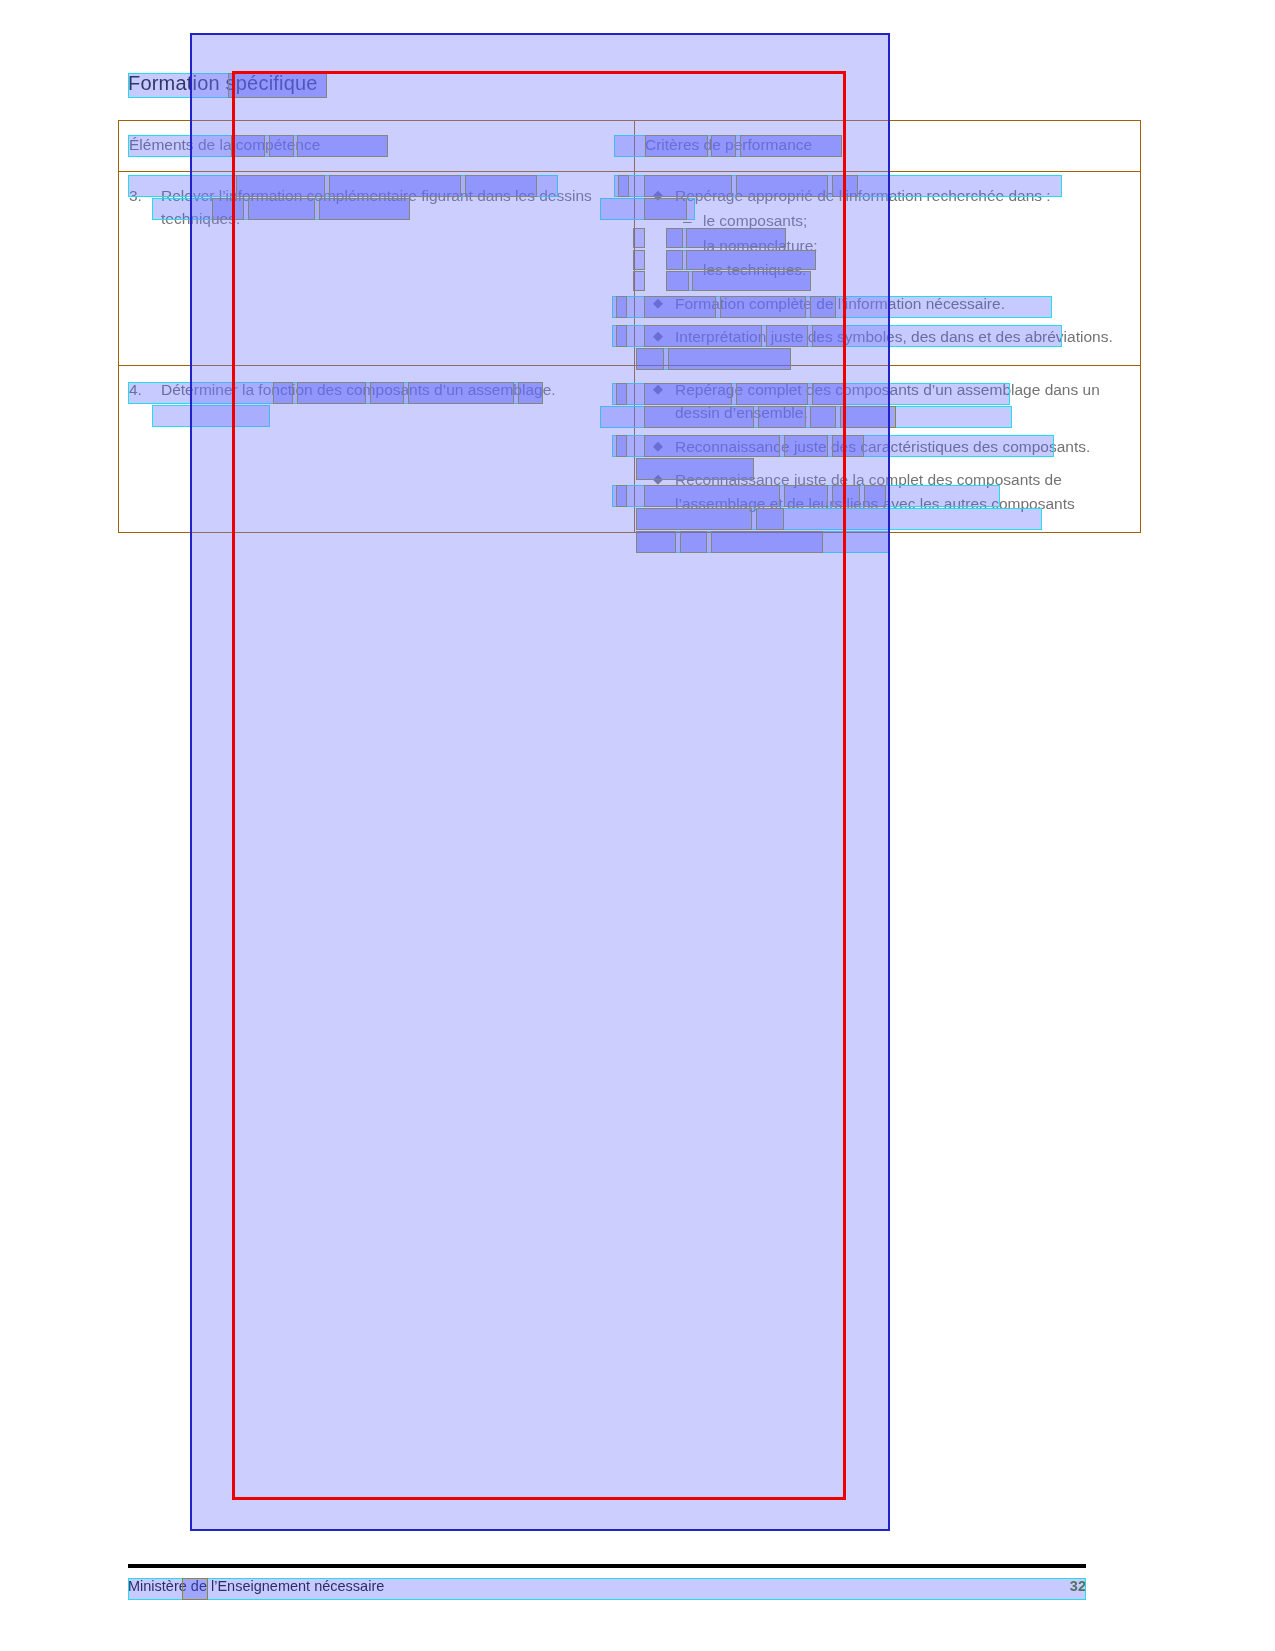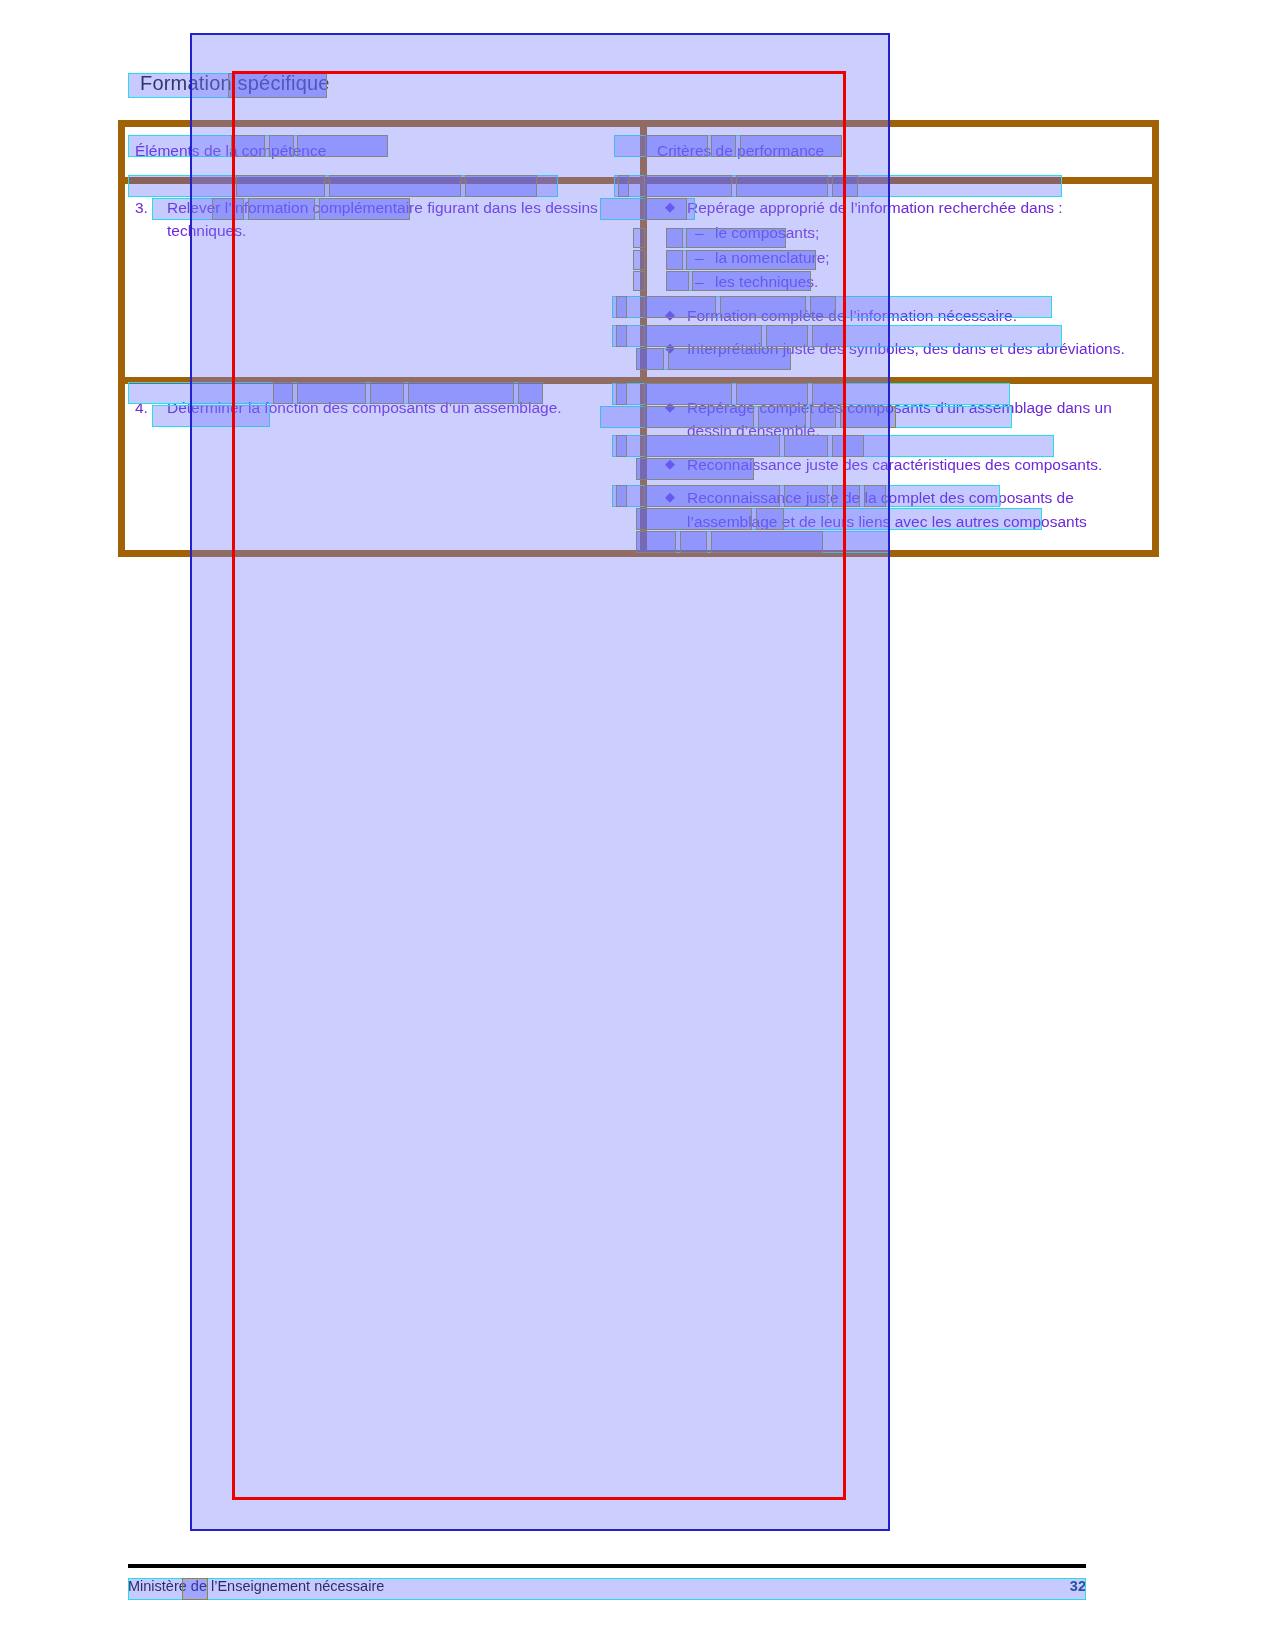--- a/index.html
+++ b/index.html
@@ -51,7 +51,7 @@
 
   .section-title {
     position: absolute;
-    left: 140px;
+    left: 128px;
     top: 72px;
     font-size: 20px;
     color: #1c1c1c;

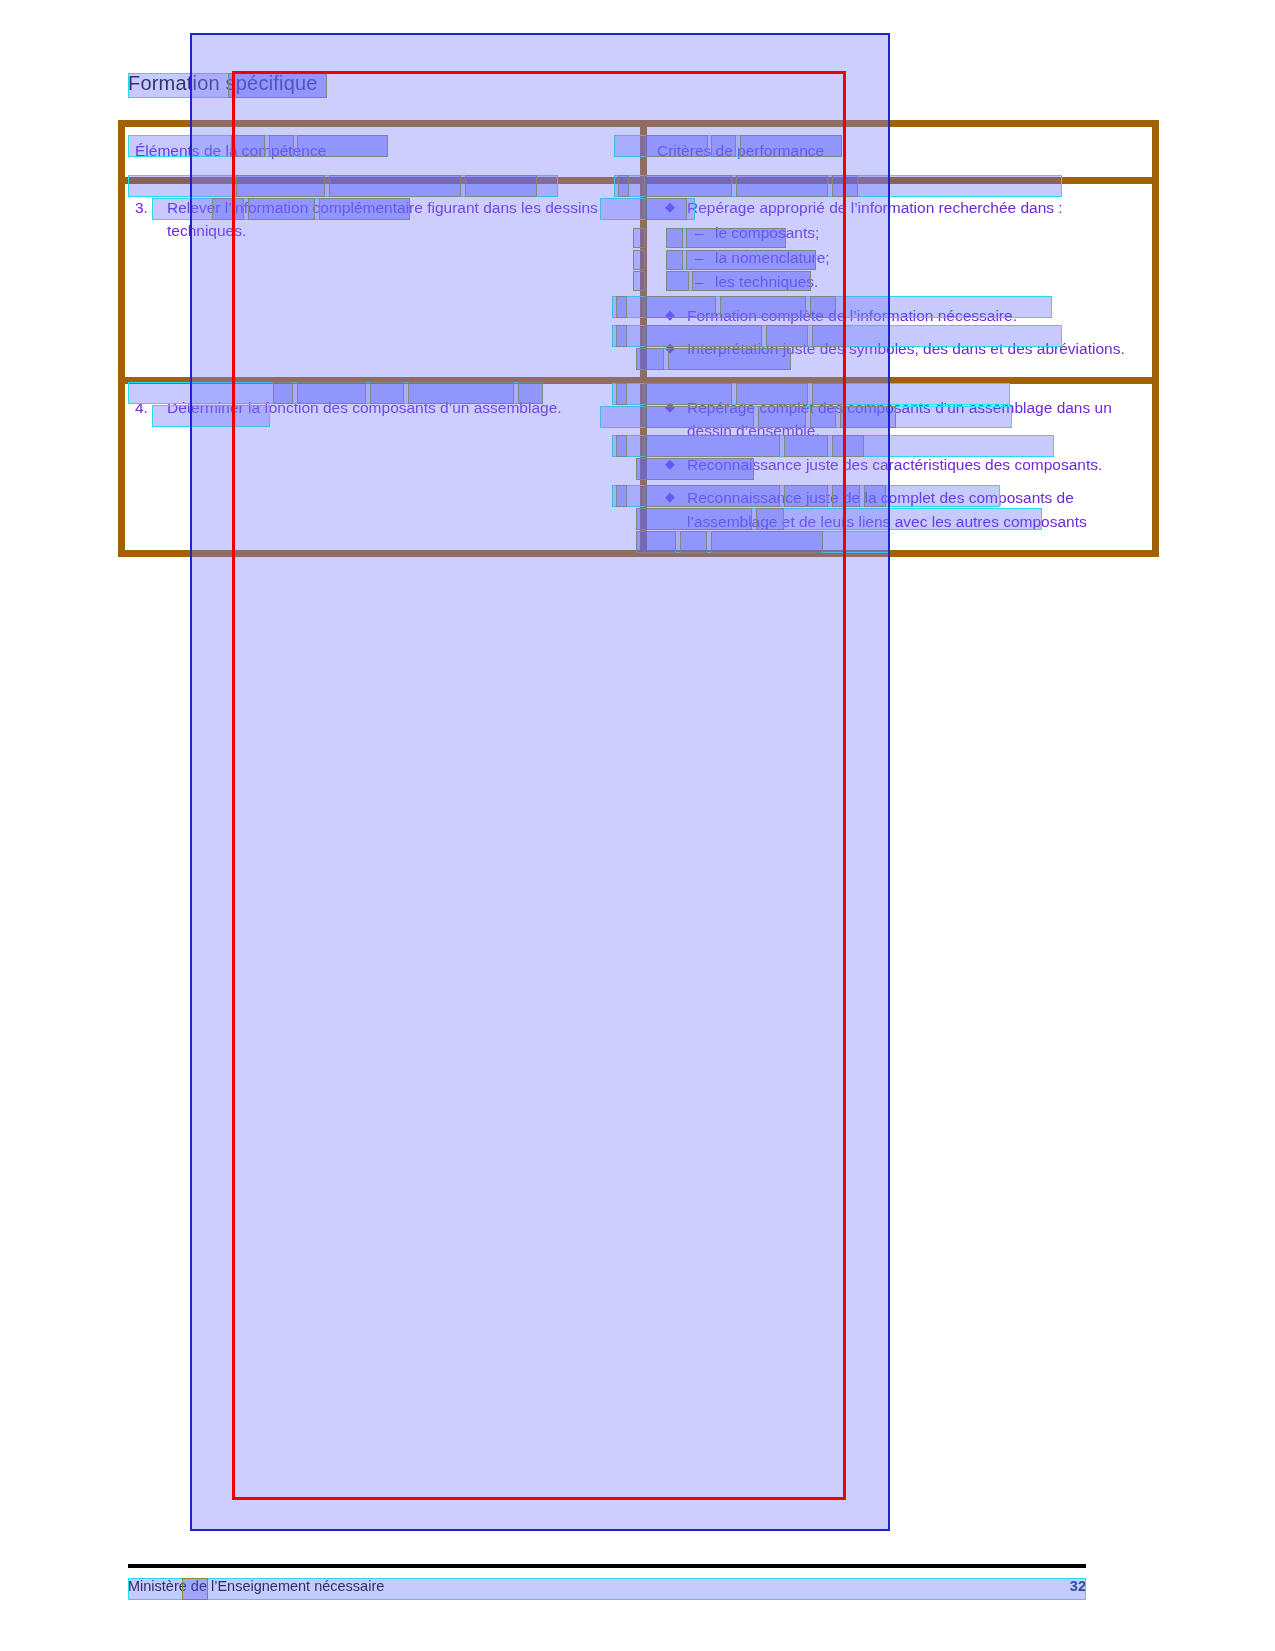--- a/index.html
+++ b/index.html
@@ -67,12 +67,12 @@
     table-layout: fixed;
   }
   table.comp-table td, table.comp-table th {
-    border: 7px solid #a16207;
+    border: 1px solid #a16207;
     vertical-align: top;
     padding: 12px 10px 14px 10px;
     font-size: 15.5px;
     line-height: 1.52;
-    color: #6d28d9;
+    color: #737373;
     text-align: left;
     font-weight: normal;
   }

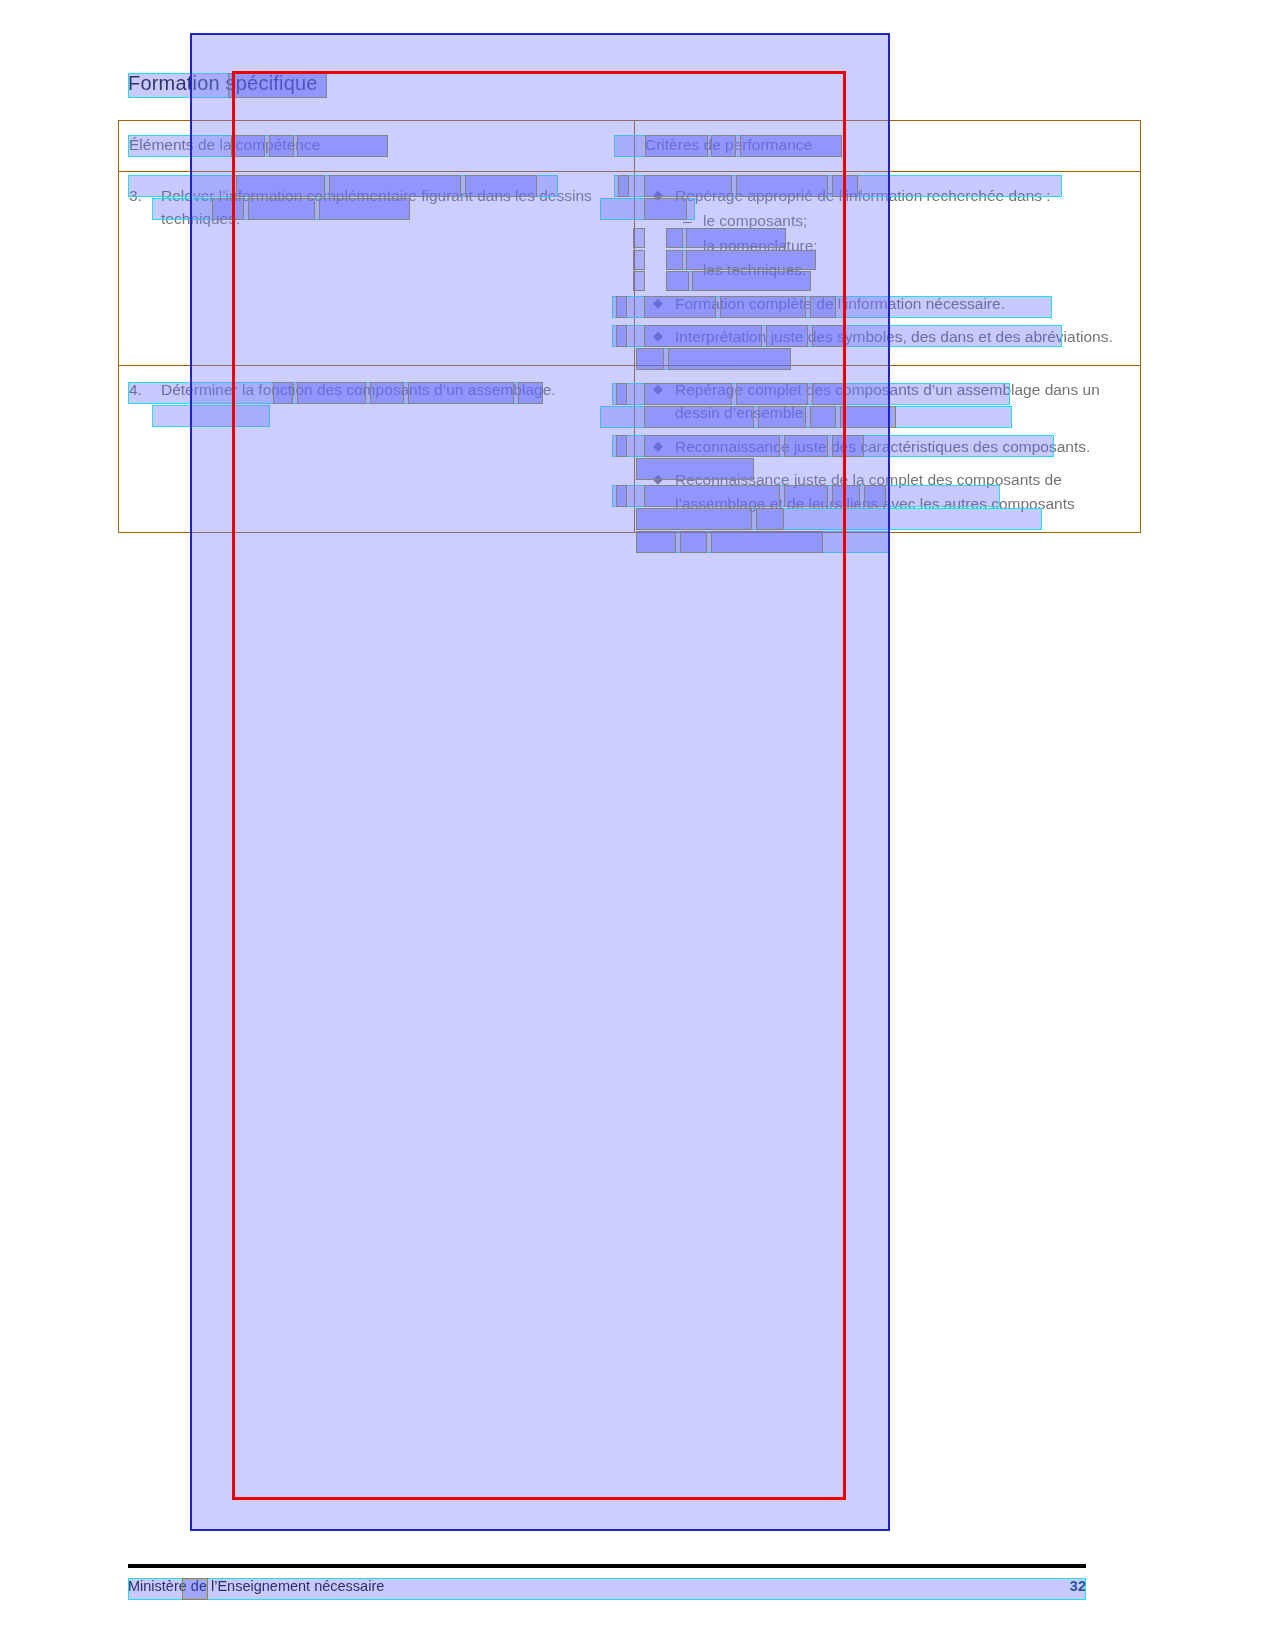--- a/index.html
+++ b/index.html
@@ -150,7 +150,7 @@
     text-align: right;
     font-size: 14.5px;
     font-weight: bold;
-    color: #0c4a6e;
+    color: #4d7c0f;
   }
 
   

